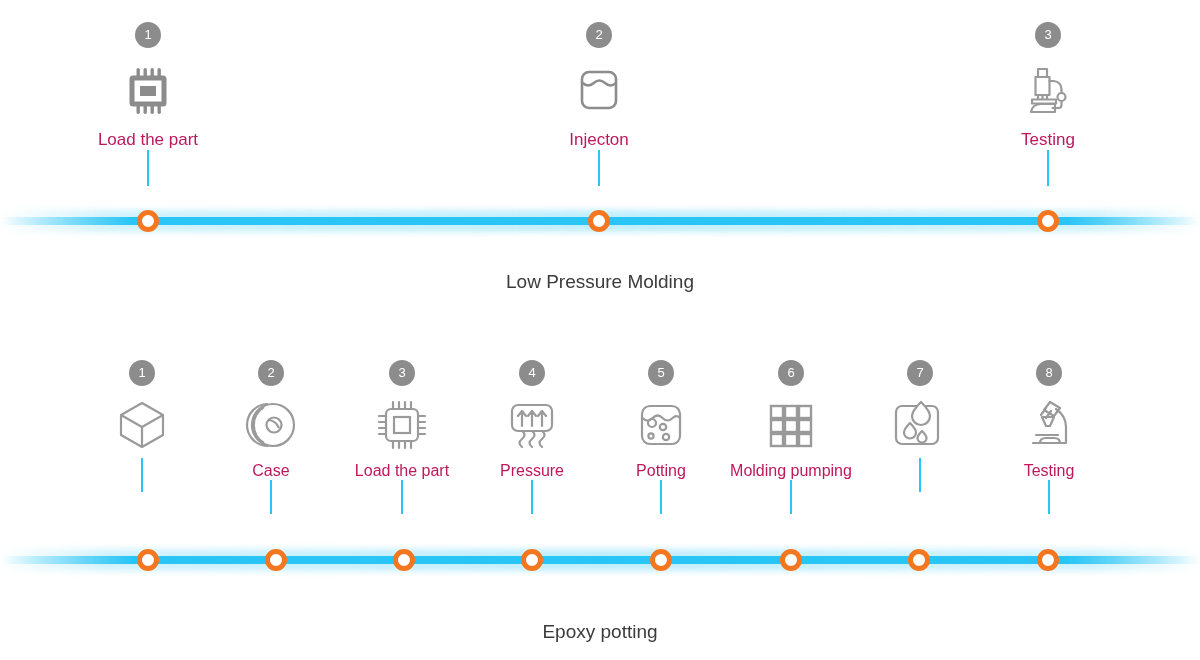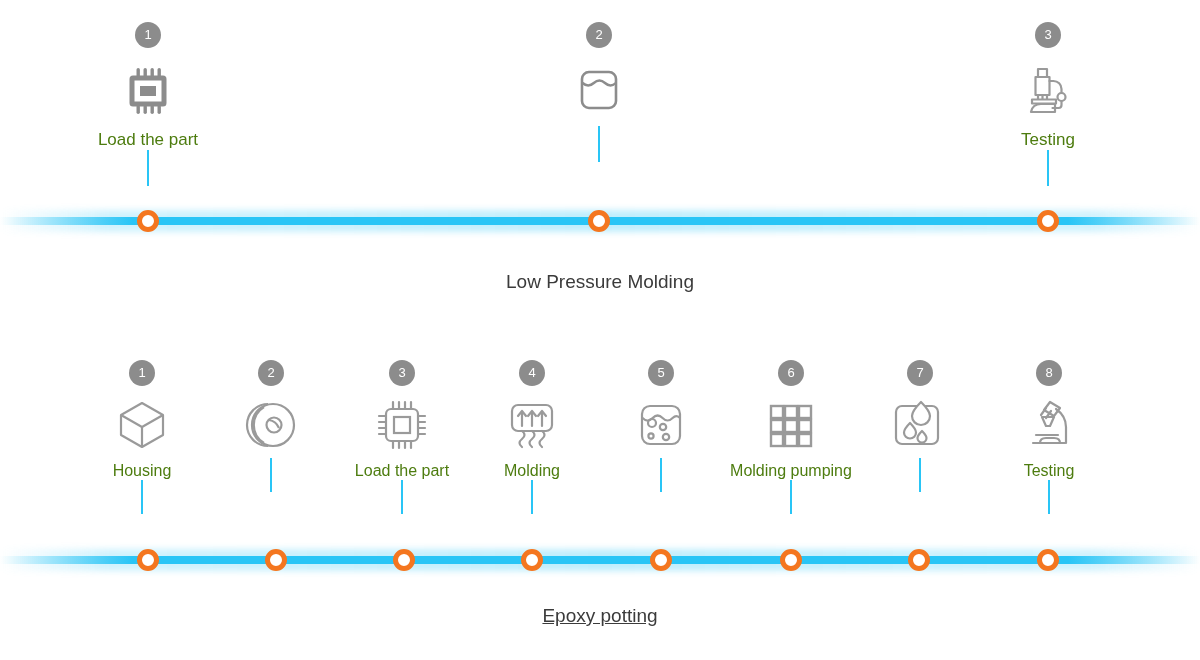--- a/index.html
+++ b/index.html
@@ -55,7 +55,7 @@
   .icon-box svg { display: block; }
   .label {
     margin-top: 4px;
-    font-size: 17px; color: #4d7c0f;
+    font-size: 17px; color: #be185d;
     white-space: nowrap;
     font-family: "Liberation Sans", sans-serif;
   }

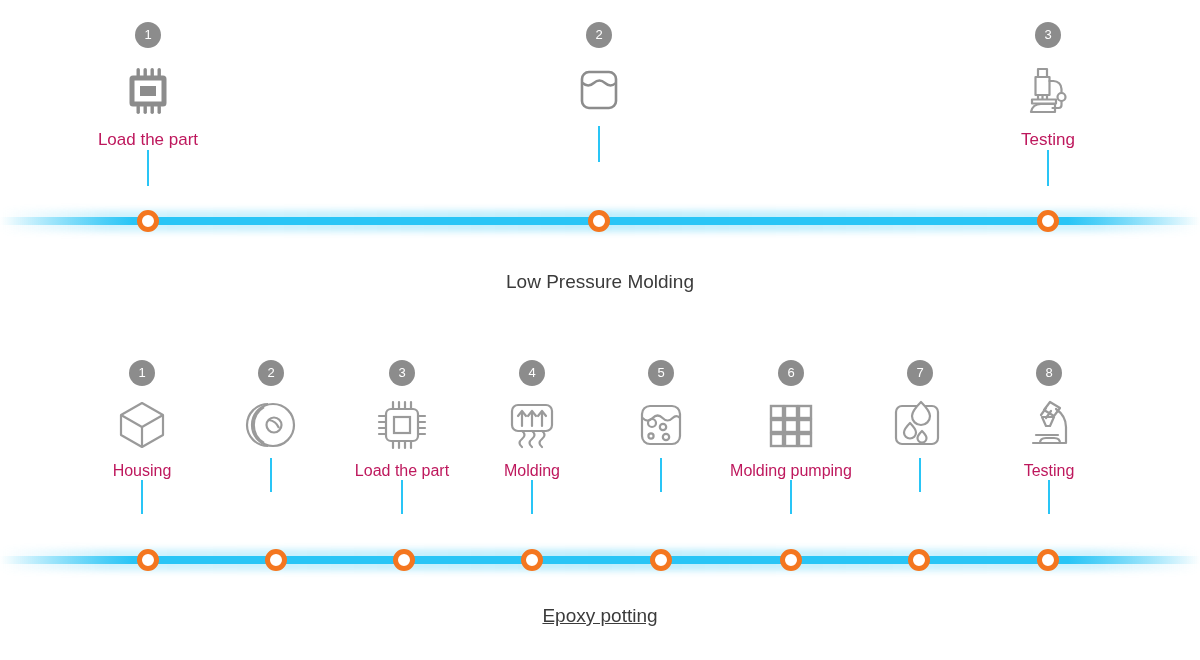--- a/index.html
+++ b/index.html
@@ -125,6 +125,7 @@
           <path d="M13.6 23 q5.6 5 11.2 0 q5.6 -5 11.2 0 q5.6 5 10.8 0" fill="none" stroke="#8c8c8c" stroke-width="2.4" stroke-linecap="round"></path>
         </svg>
       </div>
+      <div class="label">Injecton</div>
       <div class="stem"></div>
     </div>
 

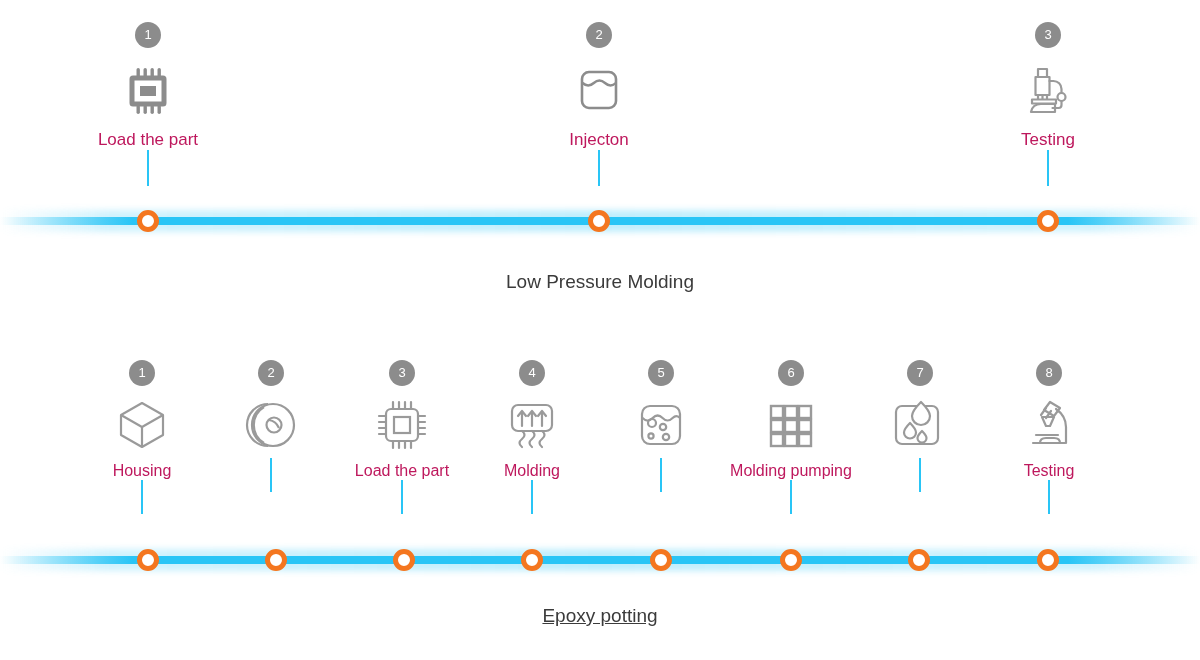--- a/index.html
+++ b/index.html
@@ -174,7 +174,6 @@
           </g>
         </svg>
       </div>
-      <div class="label">Housing</div>
       <div class="stem"></div>
     </div>
 

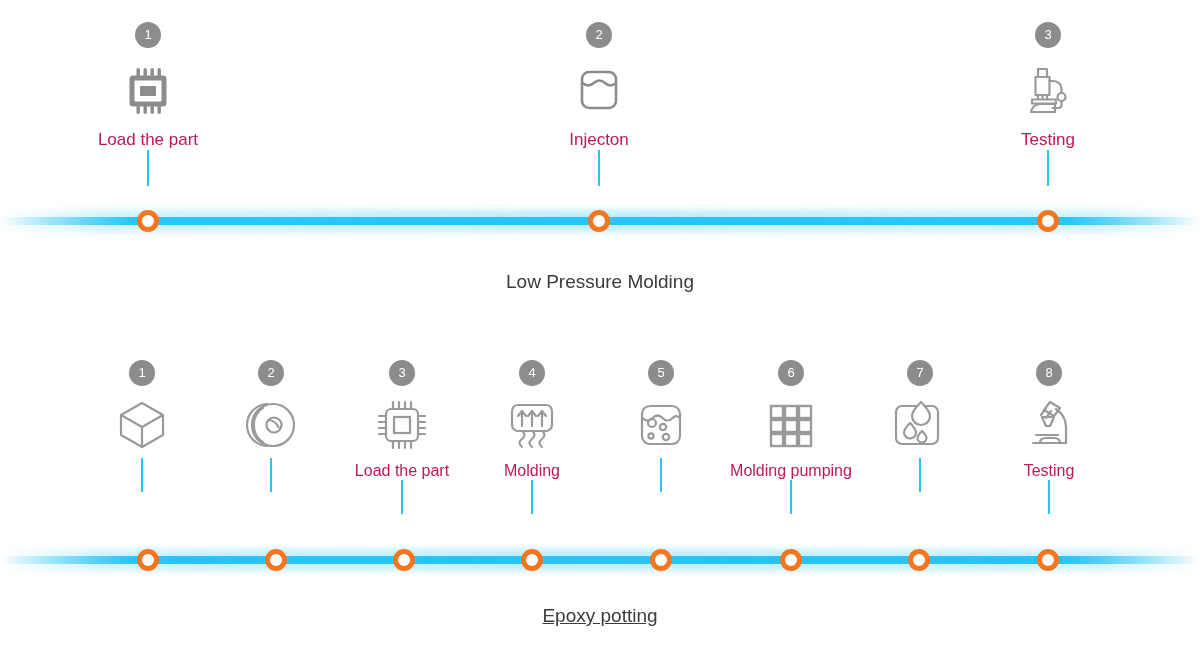--- a/index.html
+++ b/index.html
@@ -190,6 +190,7 @@
           </g>
         </svg>
       </div>
+      <div class="label">Case</div>
       <div class="stem"></div>
     </div>
 

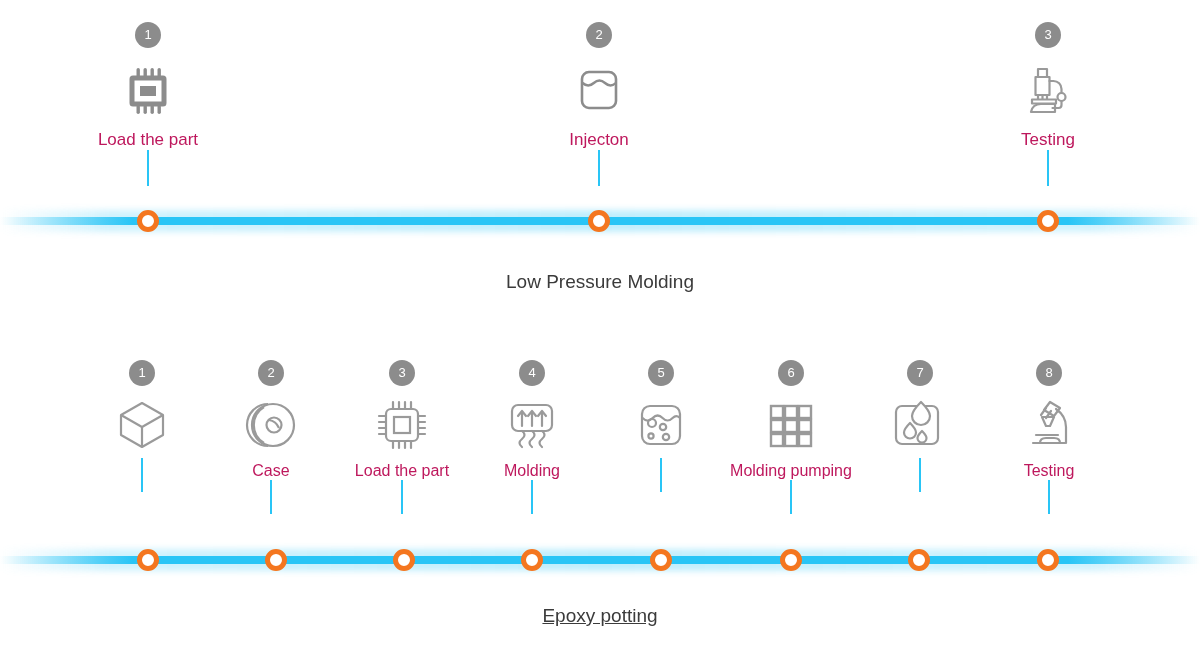--- a/index.html
+++ b/index.html
@@ -227,7 +227,7 @@
           </g>
         </svg>
       </div>
-      <div class="label">Molding</div>
+      <div class="label">Pressure</div>
       <div class="stem"></div>
     </div>
 

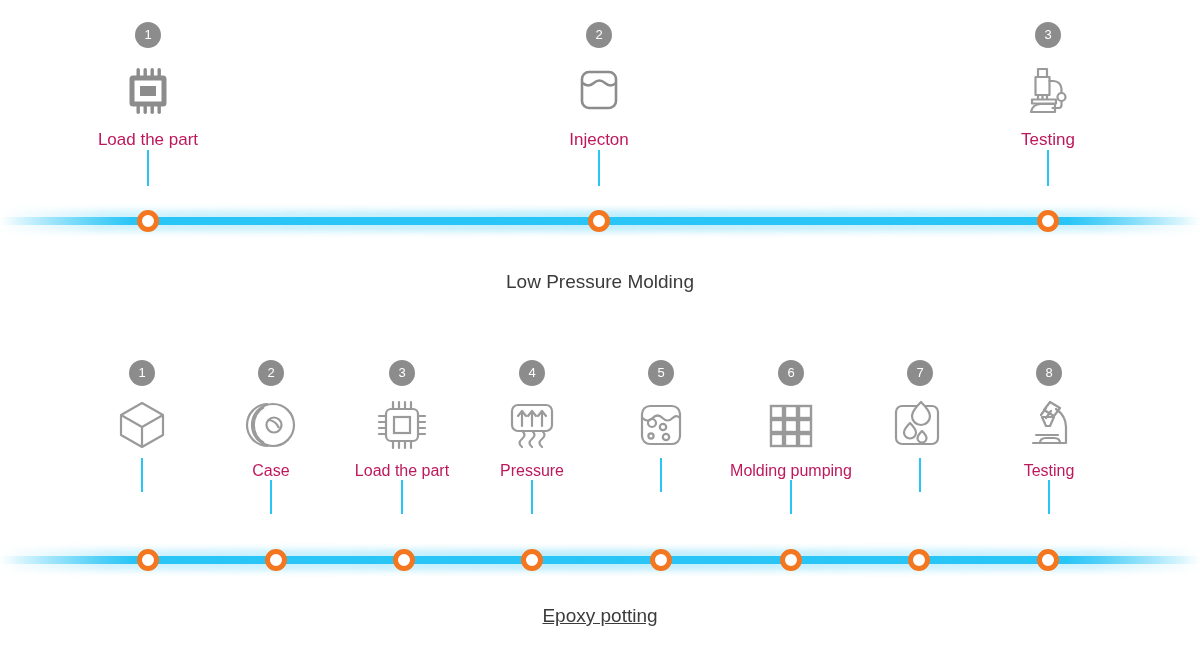--- a/index.html
+++ b/index.html
@@ -245,6 +245,7 @@
           </g>
         </svg>
       </div>
+      <div class="label">Potting</div>
       <div class="stem"></div>
     </div>
 

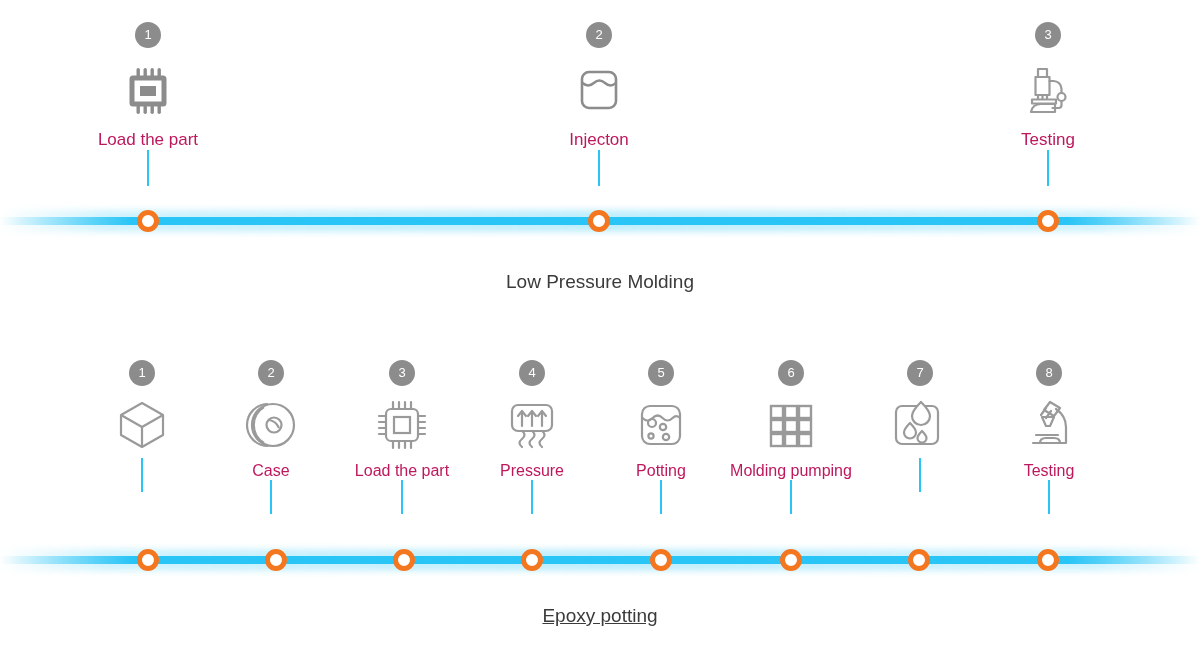--- a/index.html
+++ b/index.html
@@ -86,7 +86,7 @@
   .tl-2 .stem { height: 34px; }
   .tl-2 .bar-wrap { top: 205px; }
   .tl-2 .ring { top: 209px; }
-  .tl-2 .caption { top: 265px; text-decoration: underline; }
+  .tl-2 .caption { top: 281px; }
 </style>
 </head>
 <body>

